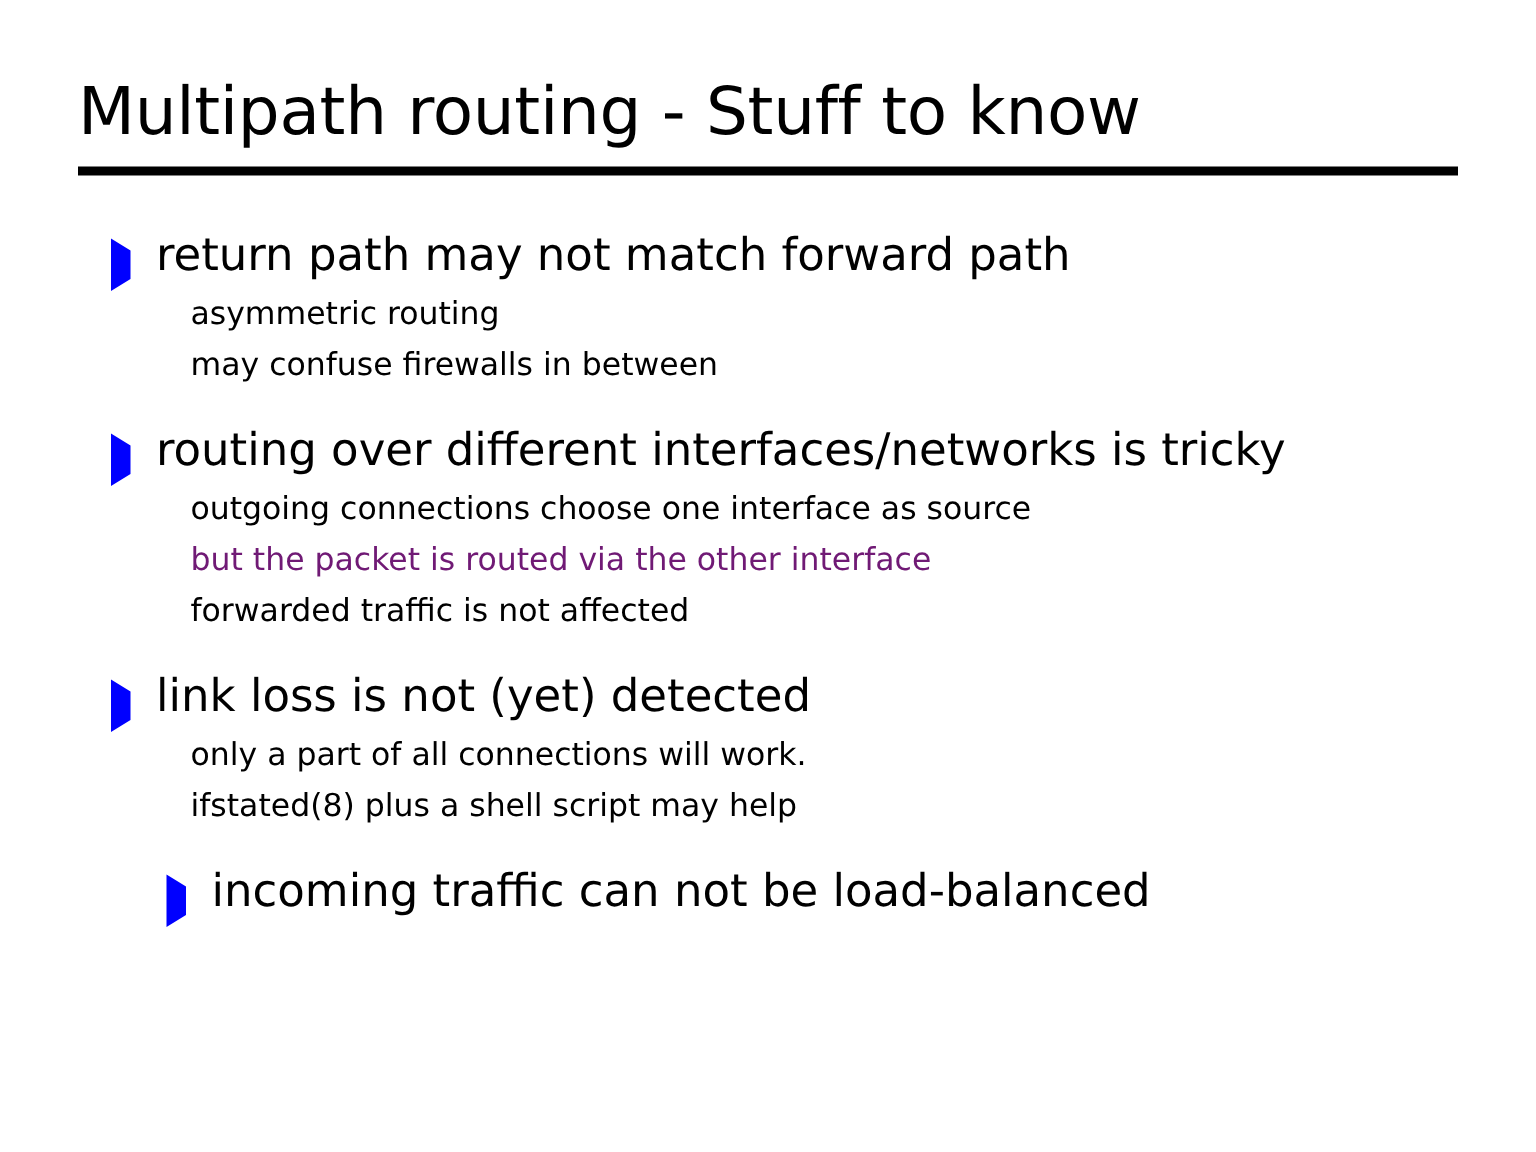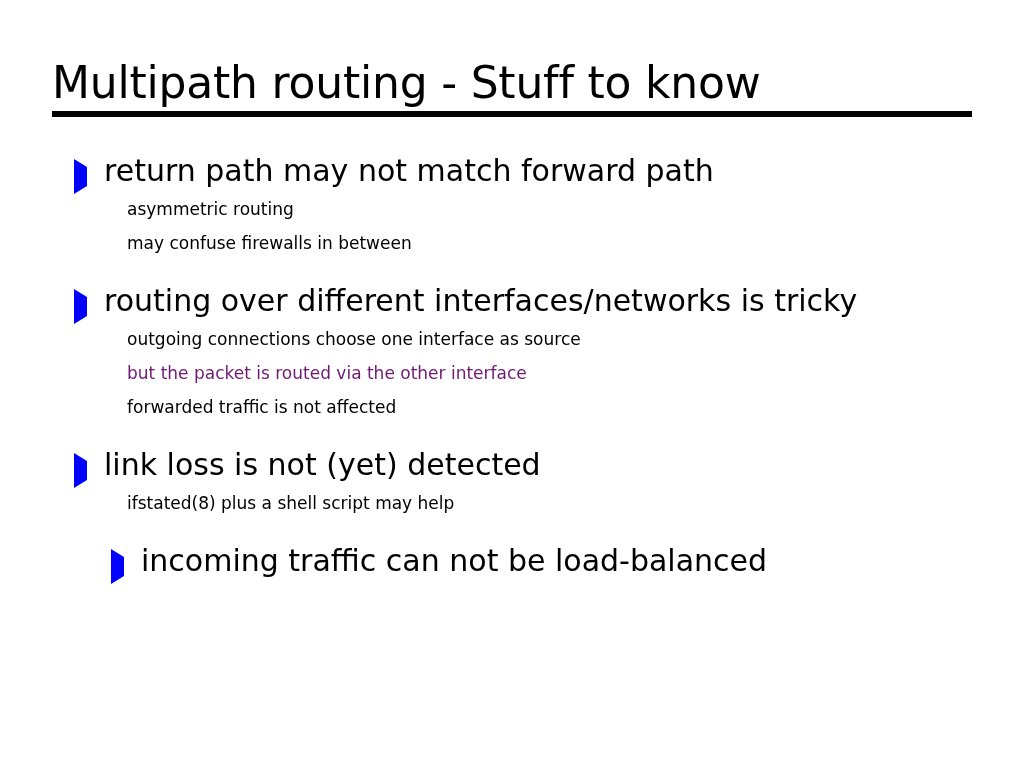--- a/index.html
+++ b/index.html
@@ -25,7 +25,7 @@
   .title-block {
     position: absolute;
     left: 52px;
-    top: 56px;
+    top: 48px;
     width: 920px;
   }
   .slide-title {

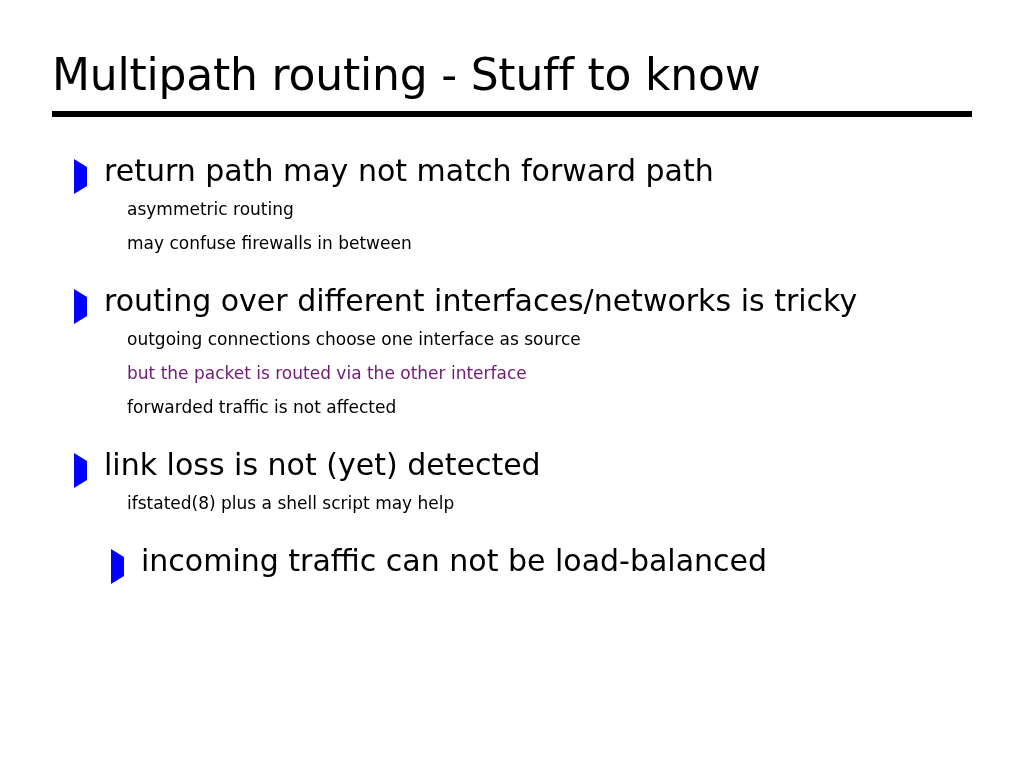--- a/index.html
+++ b/index.html
@@ -110,7 +110,7 @@
     background: #0000ff;
   }
   .l2-text {
-    font-size: 17px;
+    font-size: 21px;
     line-height: 34px;
     color: #000000;
     white-space: nowrap;

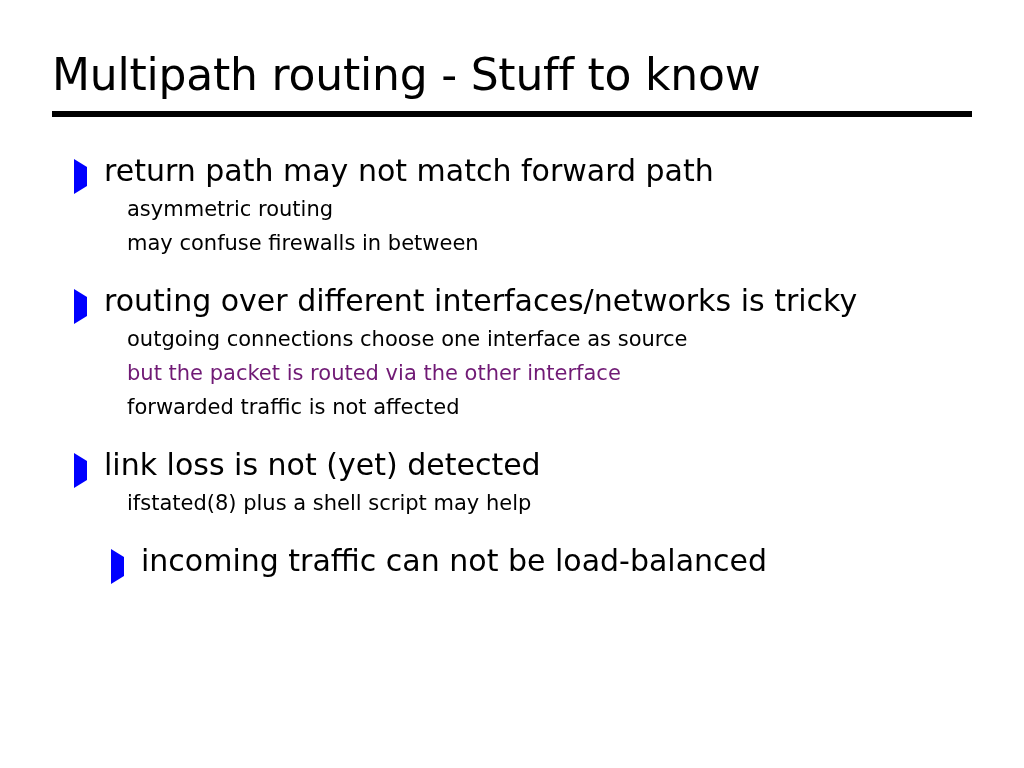--- a/index.html
+++ b/index.html
@@ -170,6 +170,10 @@
         </div>
         <div class="l2-row">
           <span class="l2-marker"><span class="dot" style="background: rgb(0, 0, 255);"></span></span>
+          <span class="l2-text" style="color: rgb(0, 0, 0);">only a part of all connections will work.</span>
+        </div>
+        <div class="l2-row">
+          <span class="l2-marker"><span class="dot" style="background: rgb(0, 0, 255);"></span></span>
           <span class="l2-text" style="color: rgb(0, 0, 0);">ifstated(8) plus a shell script may help</span>
         </div>
       </div>

